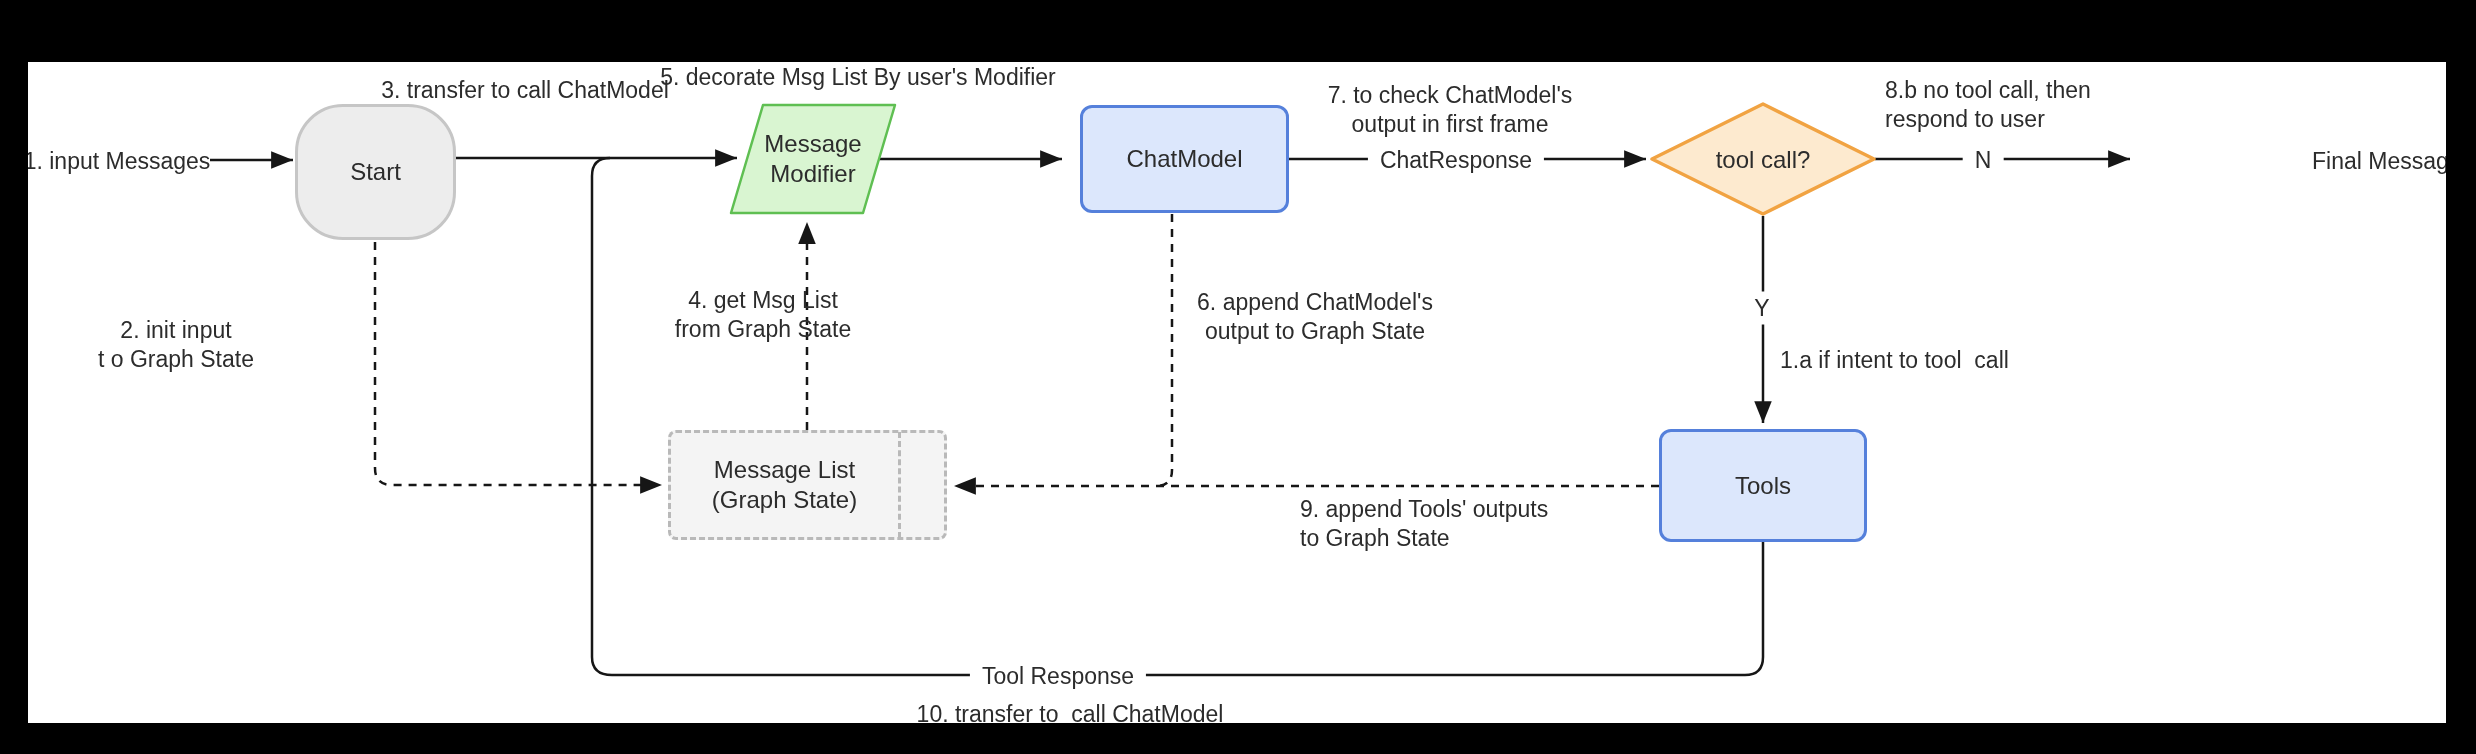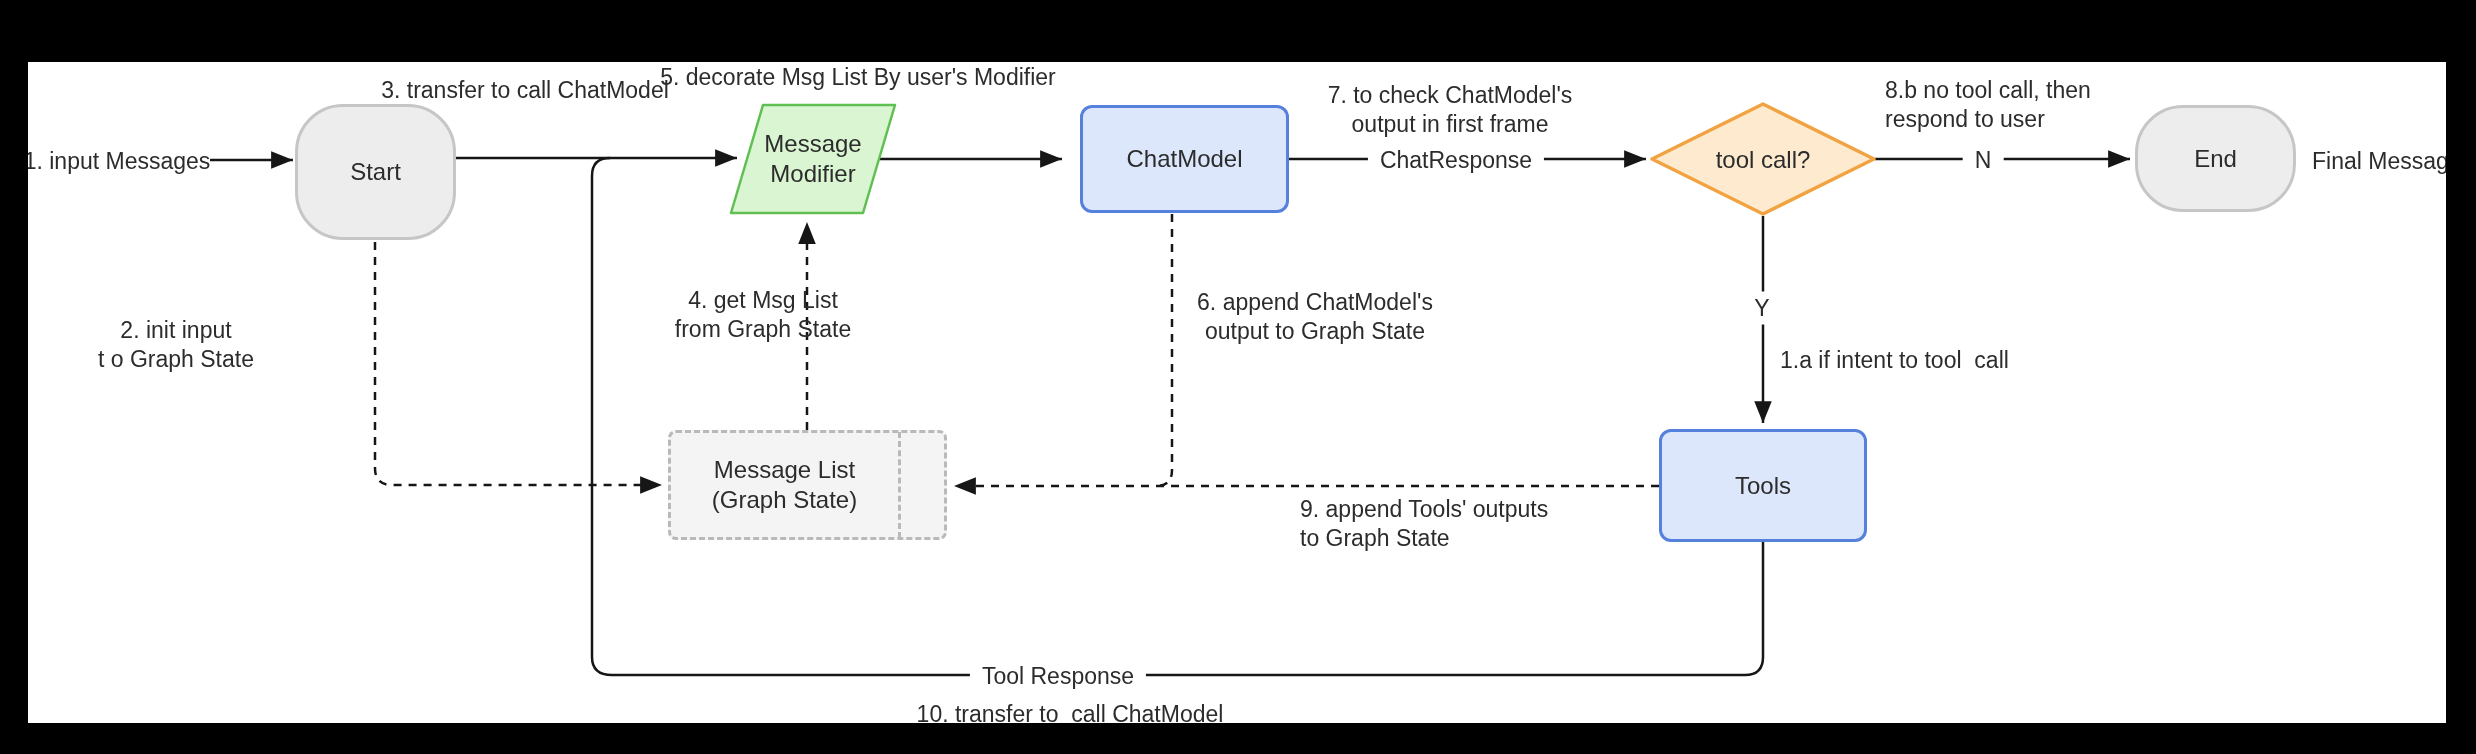--- a/index.html
+++ b/index.html
@@ -121,7 +121,6 @@
 (Graph State)</div>
     <div id="msglist-divider"></div>
   </div>
-  <div class="node stadium" id="node-end">End</div>
 
   <div class="lbl c" id="lbl-input">1. input Messages</div>
   <div class="lbl c" id="lbl-init">2. init input

